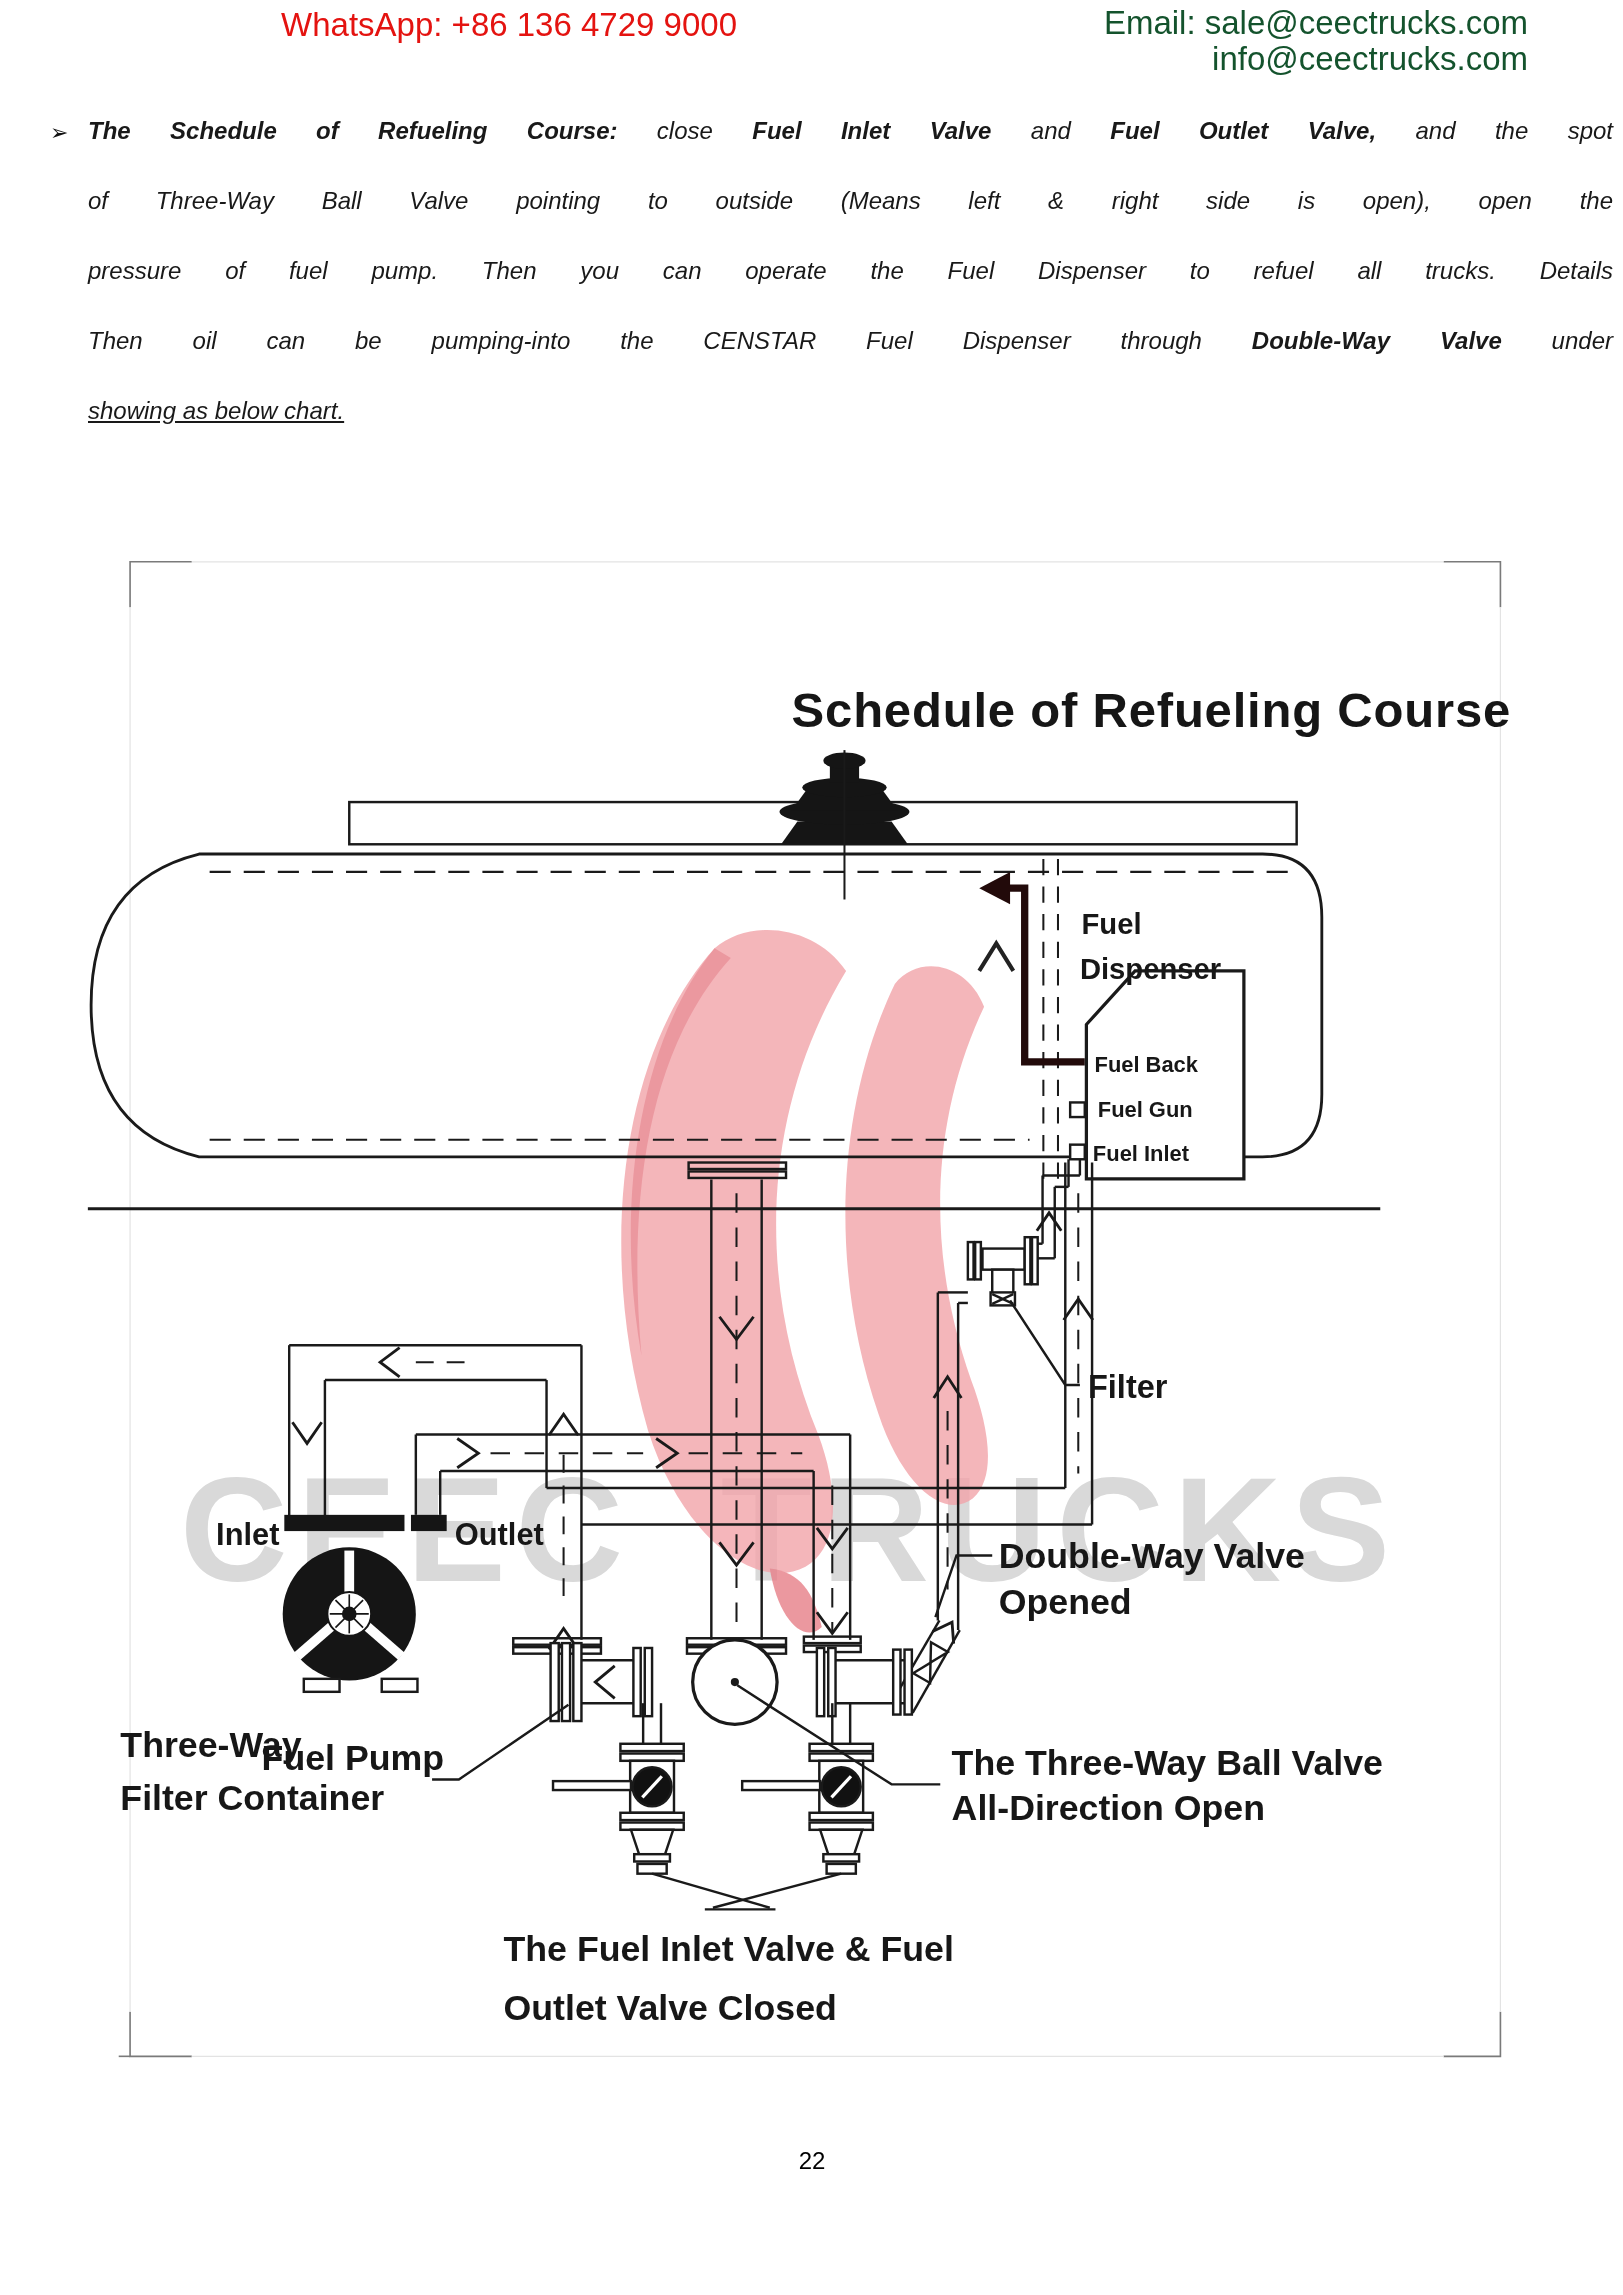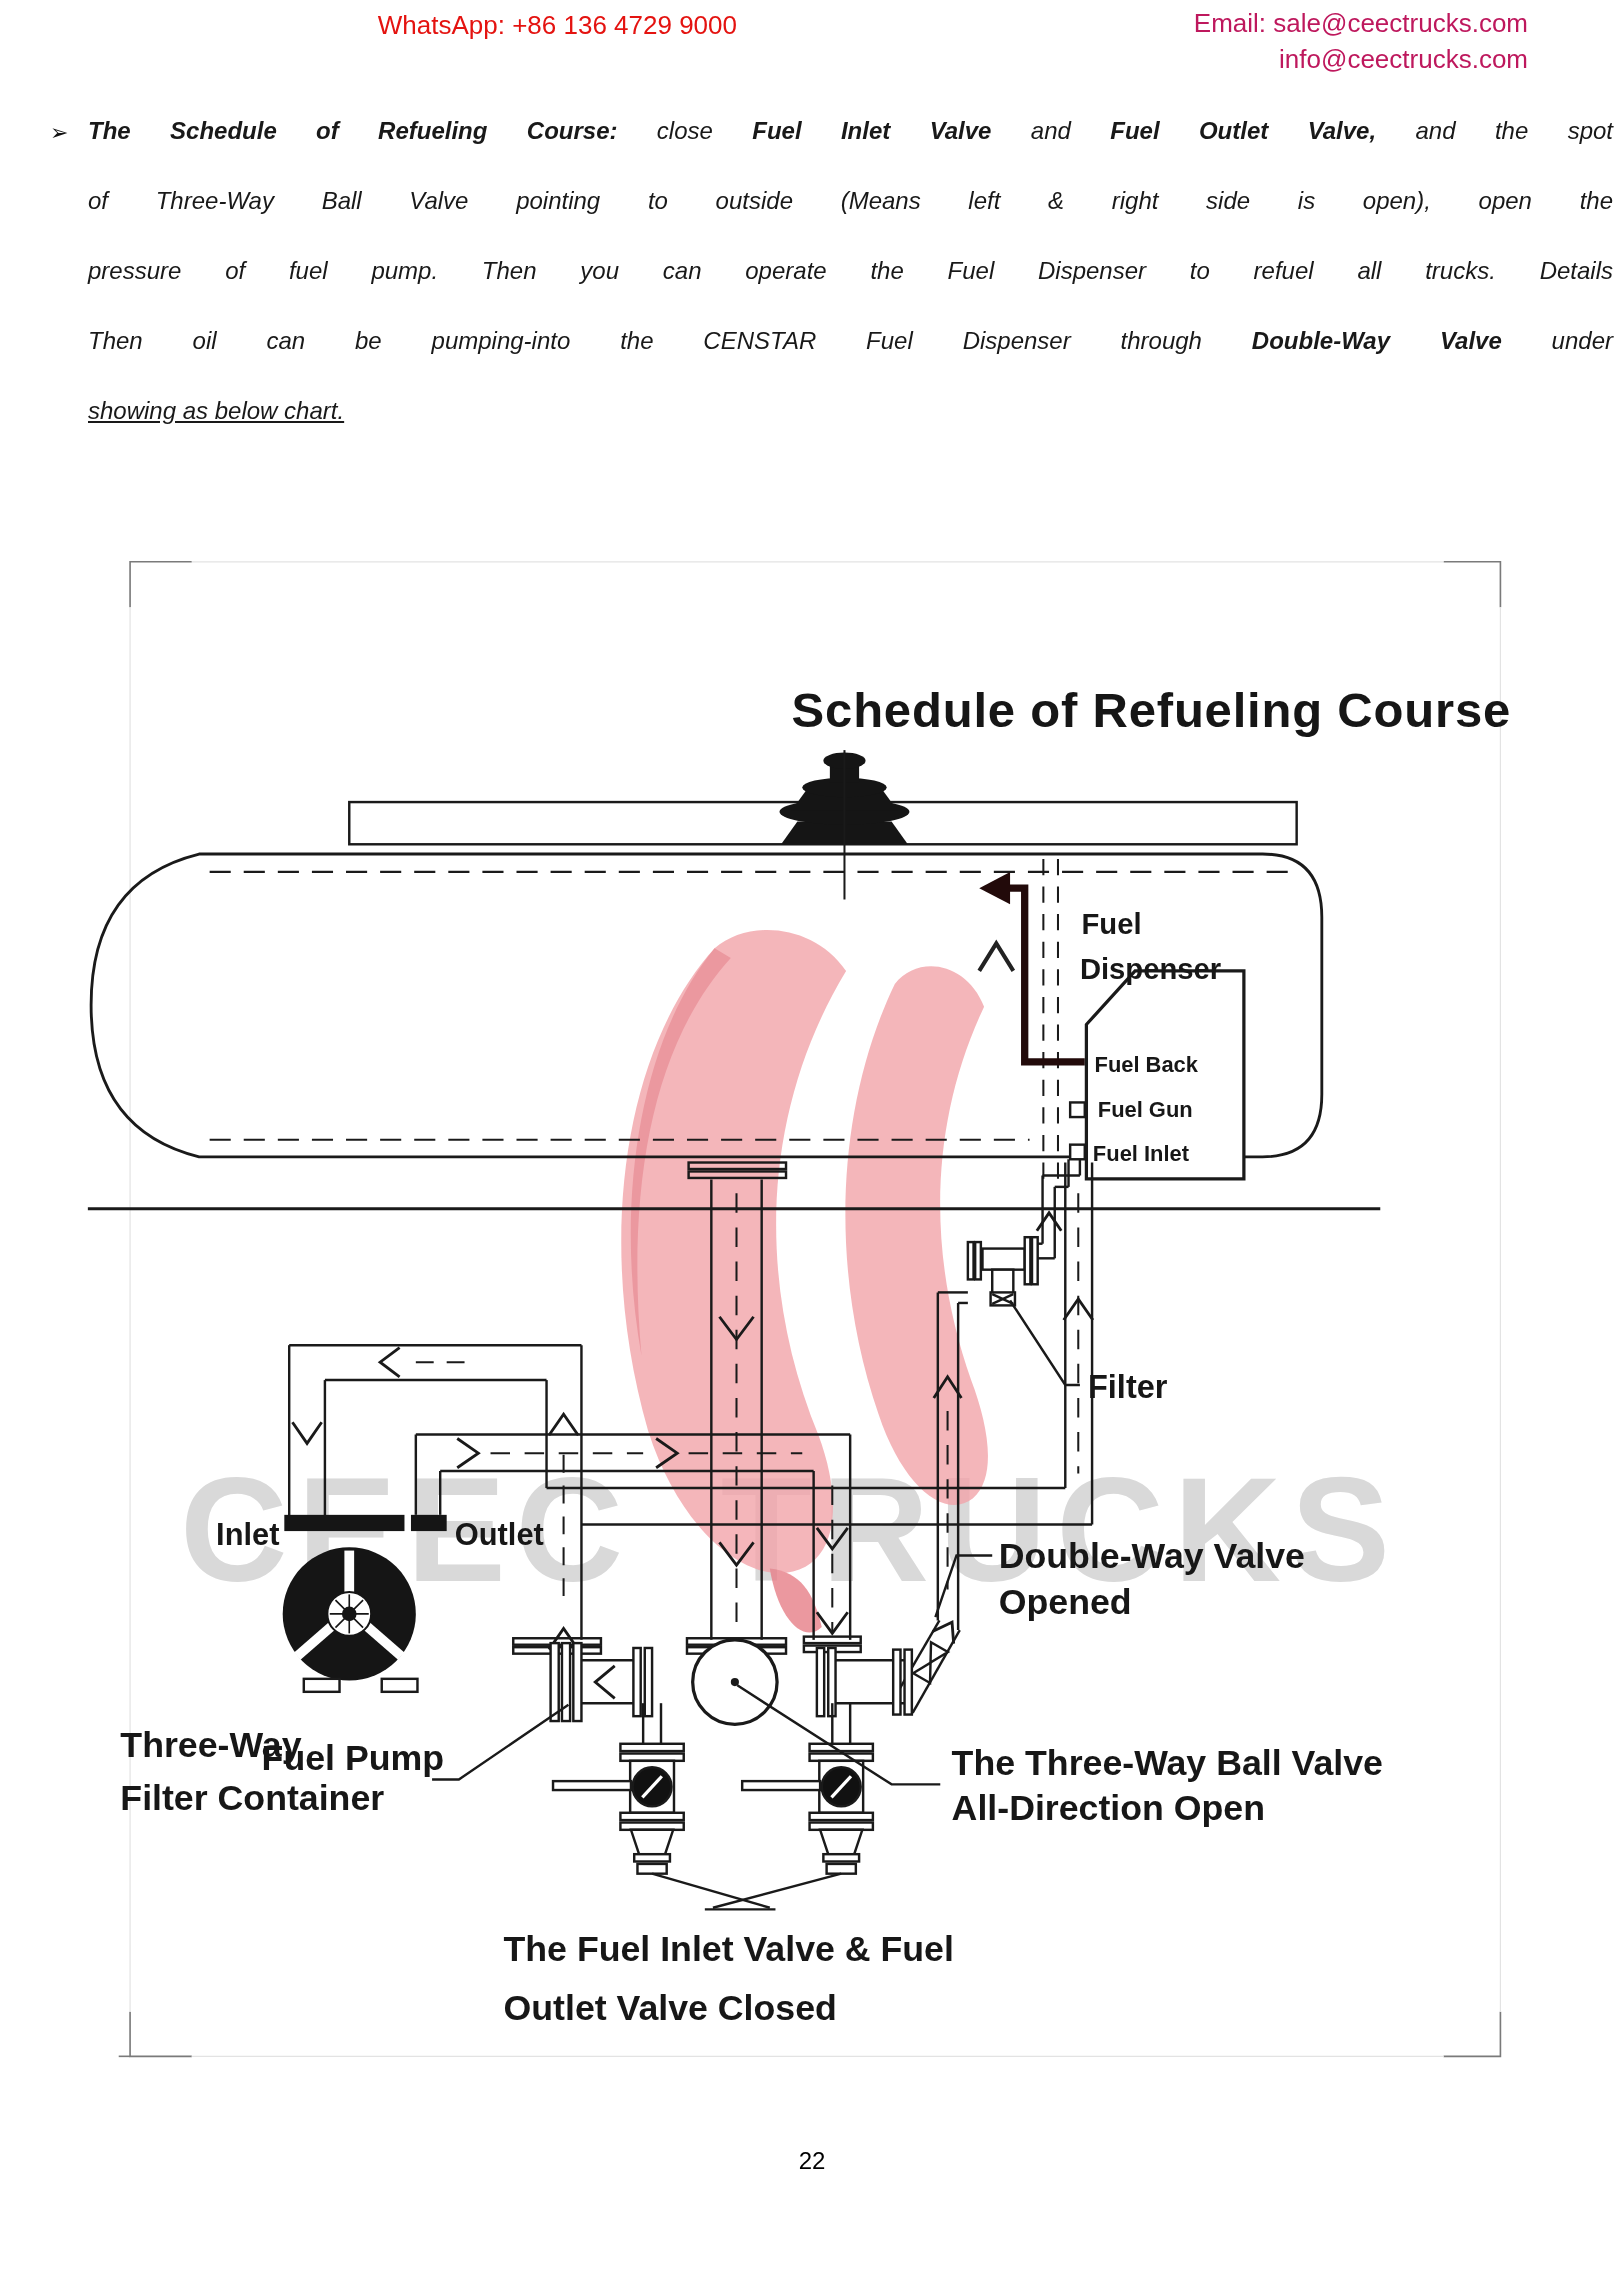--- a/index.html
+++ b/index.html
@@ -8,7 +8,7 @@
     font-family:"Liberation Sans",sans-serif;overflow:hidden;
   }
   
-  .hdr-block{position:absolute;font-size:26px;line-height:36px;font-weight:400;}
+  .hdr-block{position:absolute;font-size:33px;line-height:36px;font-weight:400;}
   #whatsapp{left:173px;top:6.5px;width:564px;text-align:right;}
   #email{left:893px;top:4.9px;width:635px;text-align:right;}
   

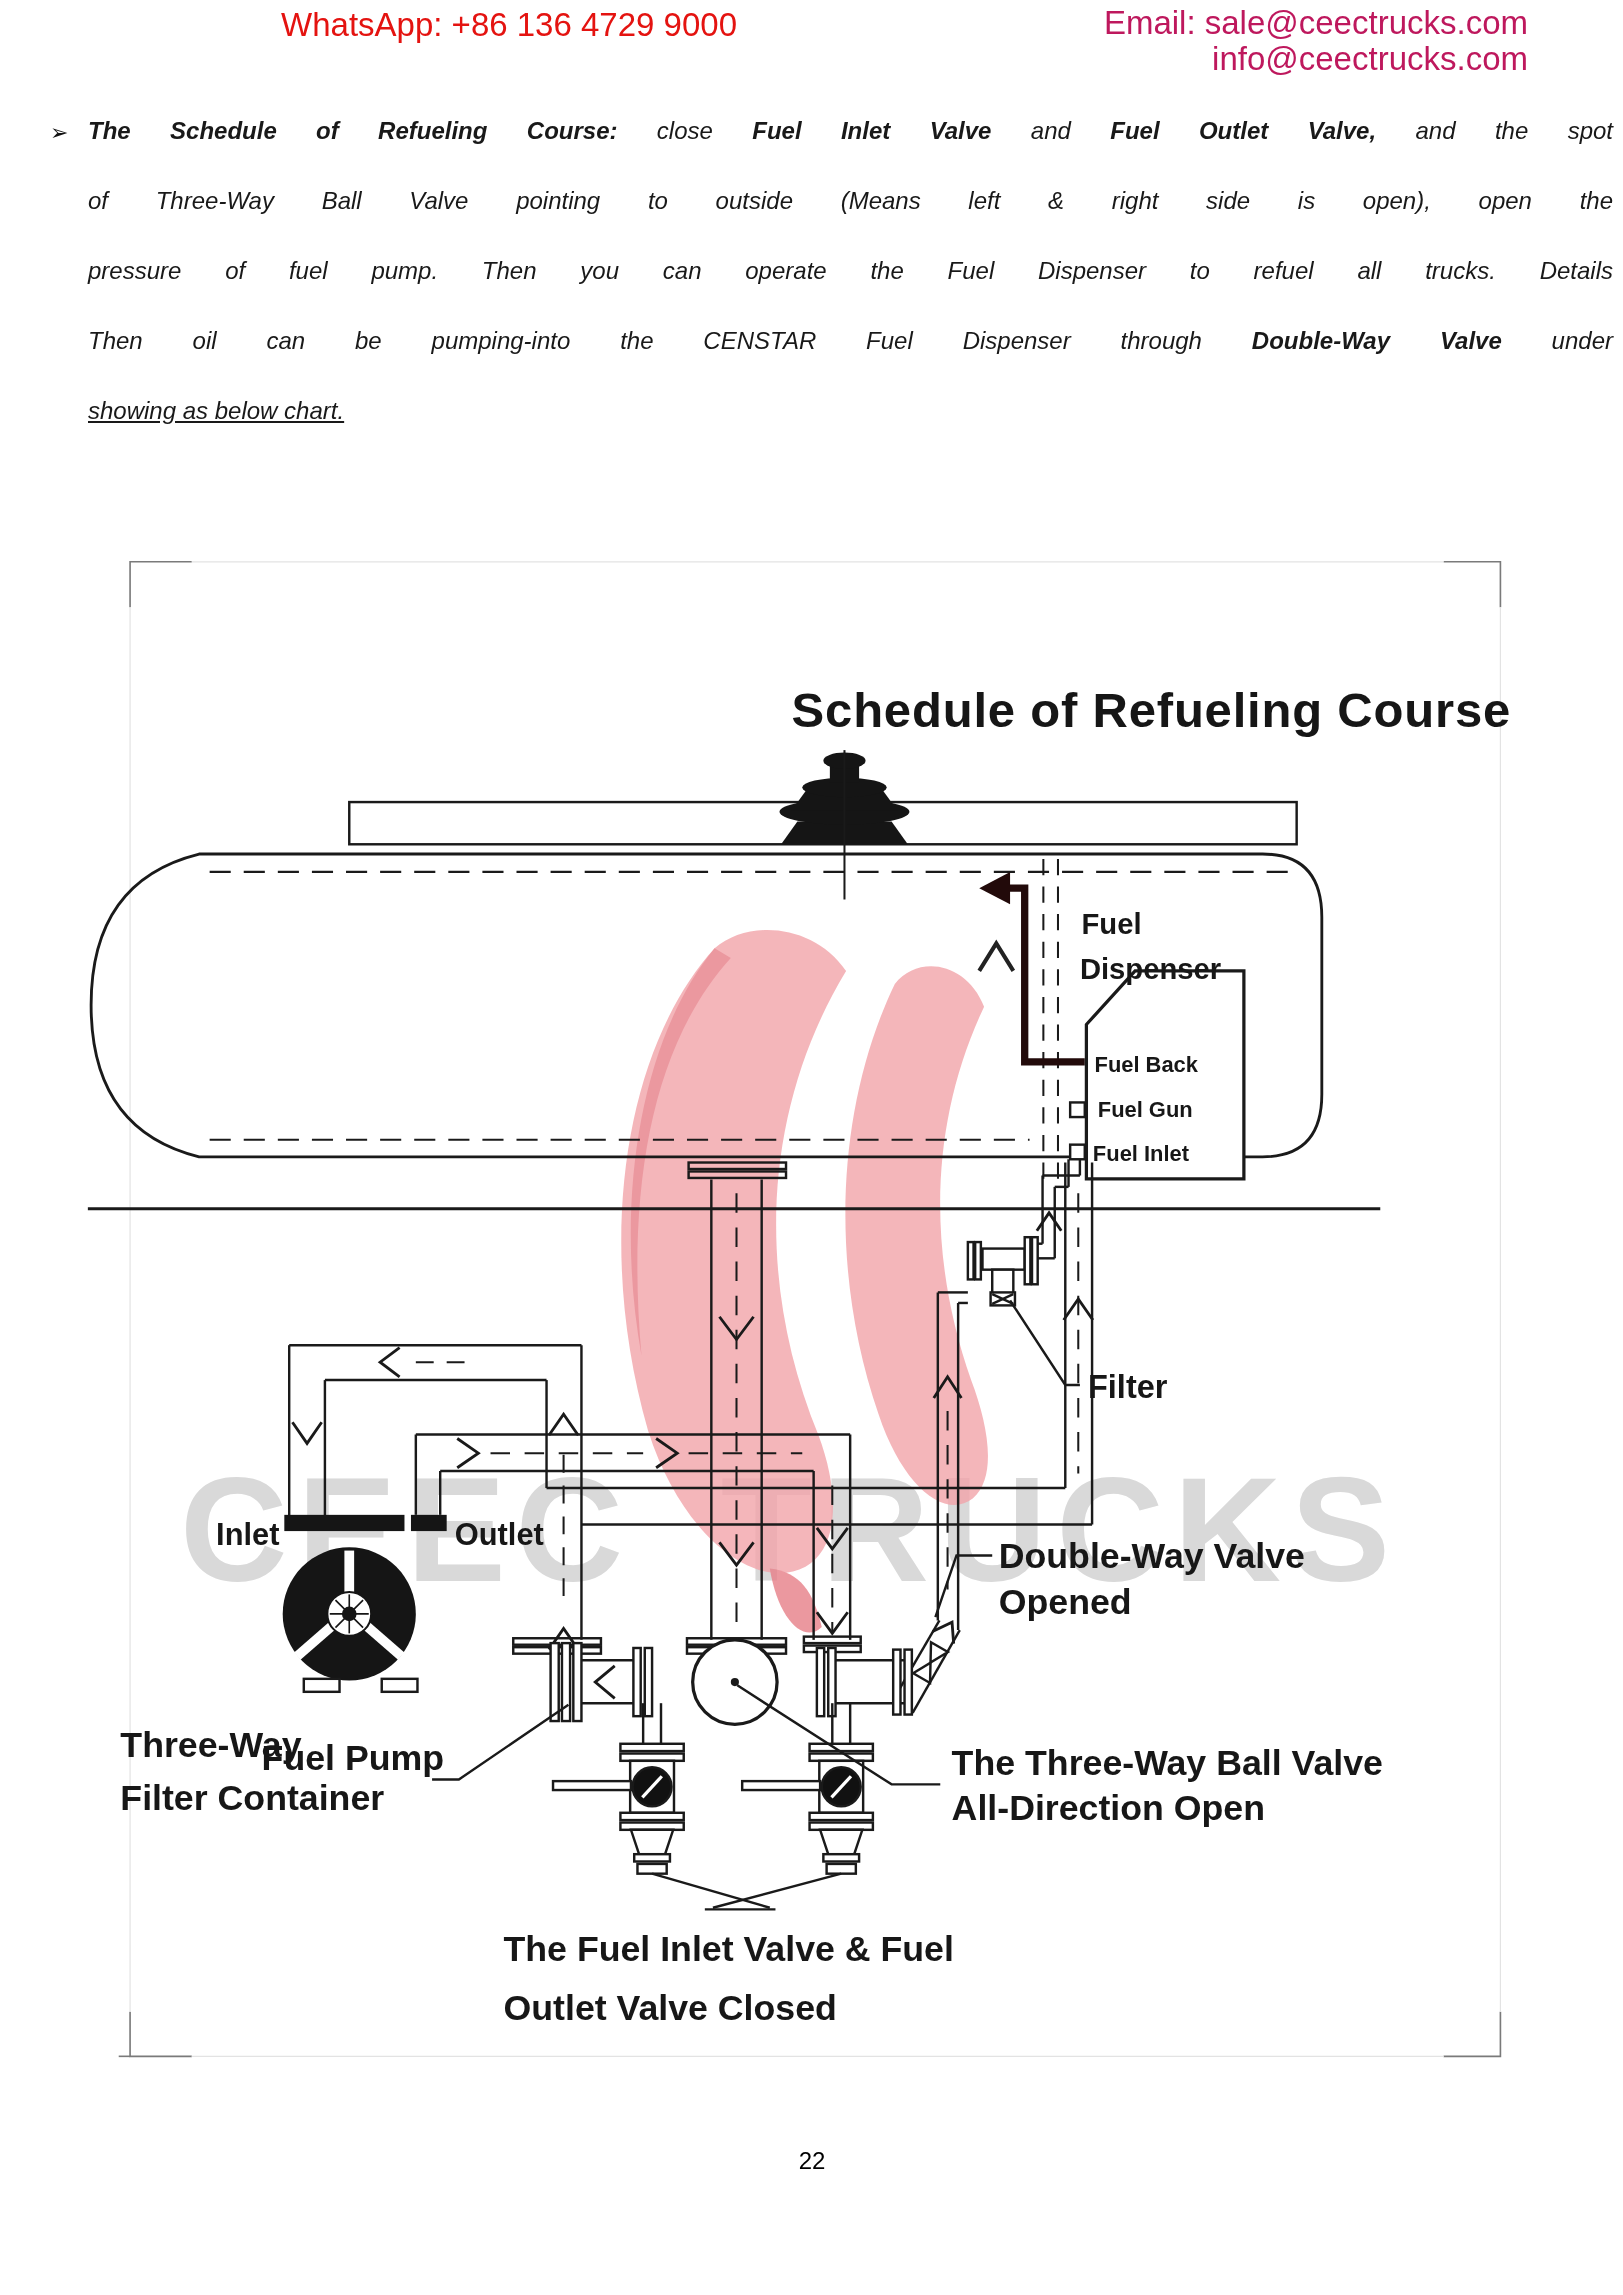--- a/index.html
+++ b/index.html
@@ -34,7 +34,7 @@
 <div class="hdr-block" id="whatsapp" style="color: rgb(228, 19, 16);">
   <div>WhatsApp: +86 136 4729 9000</div>
 </div>
-<div class="hdr-block" id="email" style="color: #be185d;">
+<div class="hdr-block" id="email" style="color: #14532d;">
   <div>Email: sale@ceectrucks.com</div>
   <div>info@ceectrucks.com</div>
 </div>

